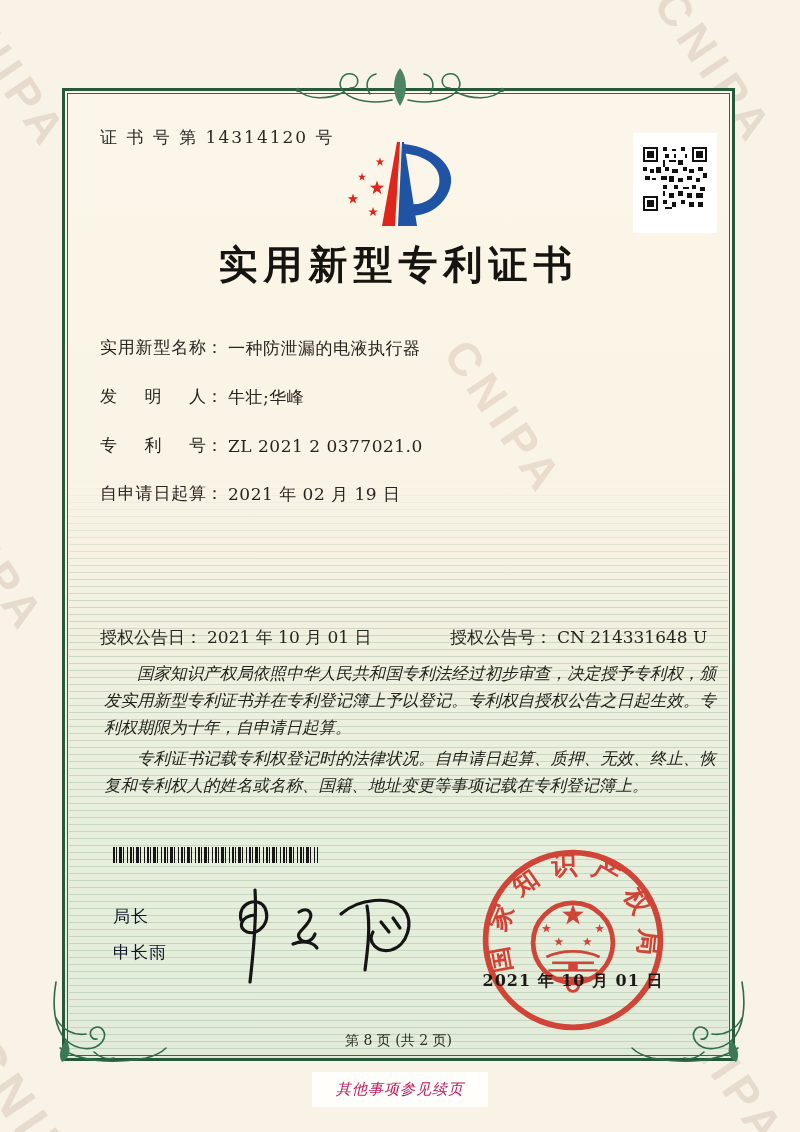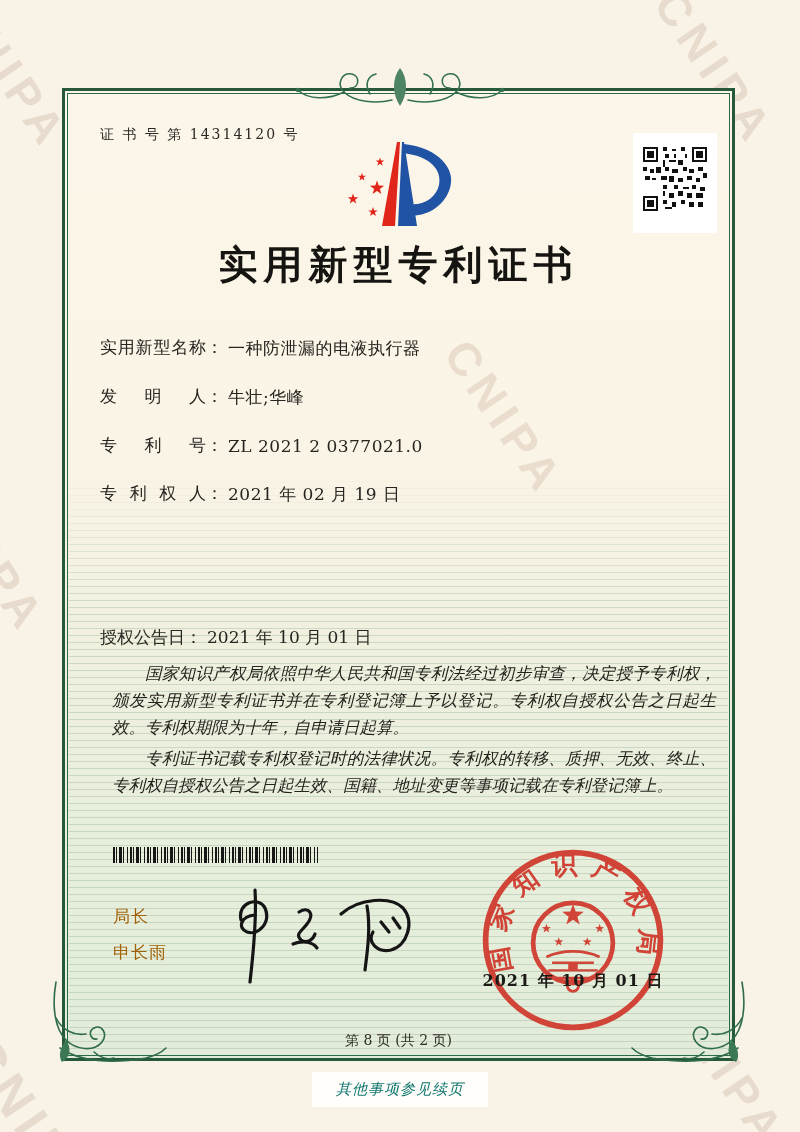--- a/index.html
+++ b/index.html
@@ -19,7 +19,7 @@
          -webkit-mask-image:linear-gradient(180deg,transparent 0,#000 22%);
          mask-image:linear-gradient(180deg,transparent 0,#000 22%);}
   .abs{position:absolute;z-index:3;}
-  .cert-no{left:100px;top:126px;font-size:14px;letter-spacing:2px;color:#2b2a24;}
+  .cert-no{left:100px;top:126px;font-size:17px;letter-spacing:2px;color:#2b2a24;}
   .title{left:62px;top:238px;width:673px;text-align:center;font-size:39px;font-weight:bold;
          letter-spacing:6px;color:#151410;font-family:Liberation Serif, serif;}
   .field{left:100px;font-size:17px;width:620px;}

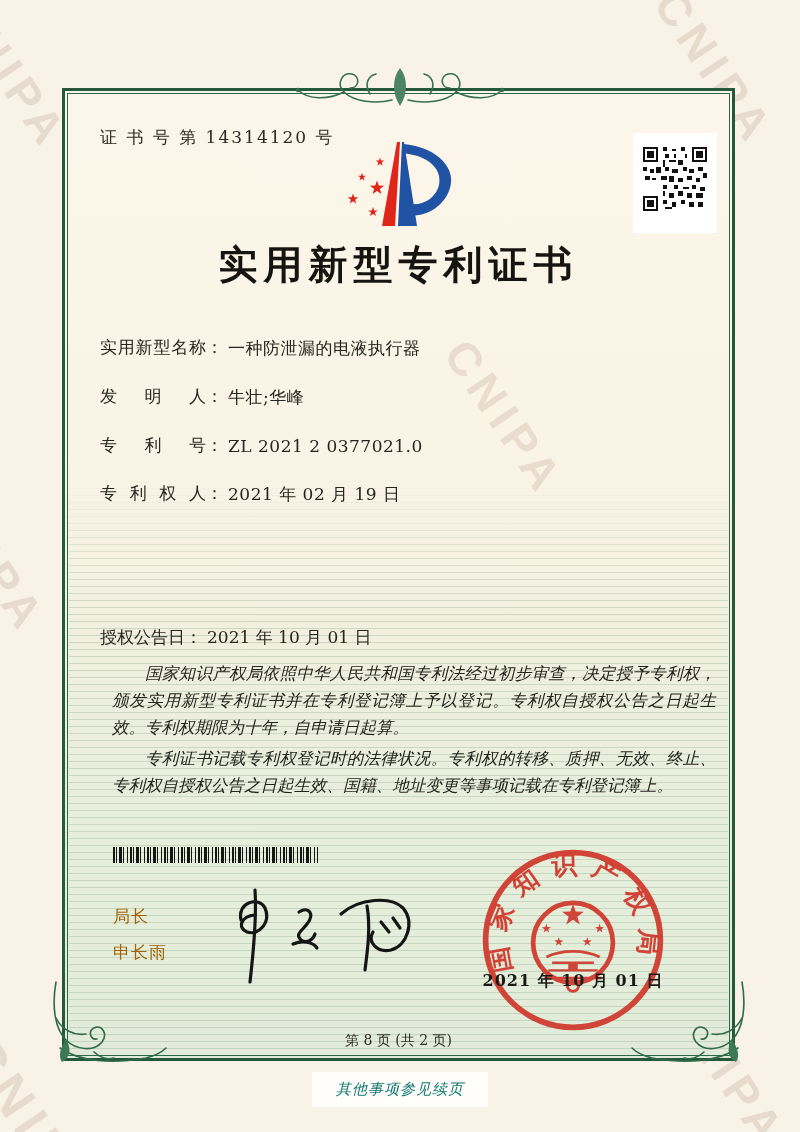--- a/index.html
+++ b/index.html
@@ -186,7 +186,7 @@
     <span class="f-label">专利号</span><span class="f-colon">：</span><span class="f-value">ZL 2021 2 0377021.0</span>
   </div>
   <div class="abs field" style="top:482px">
-    <span class="f-label">专利权人</span><span class="f-colon">：</span><span class="f-value">2021 年 02 月 19 日</span>
+    <span class="f-label">自申请日起算</span><span class="f-colon">：</span><span class="f-value">2021 年 02 月 19 日</span>
   </div>
 
   <div class="abs field" style="top:626px">

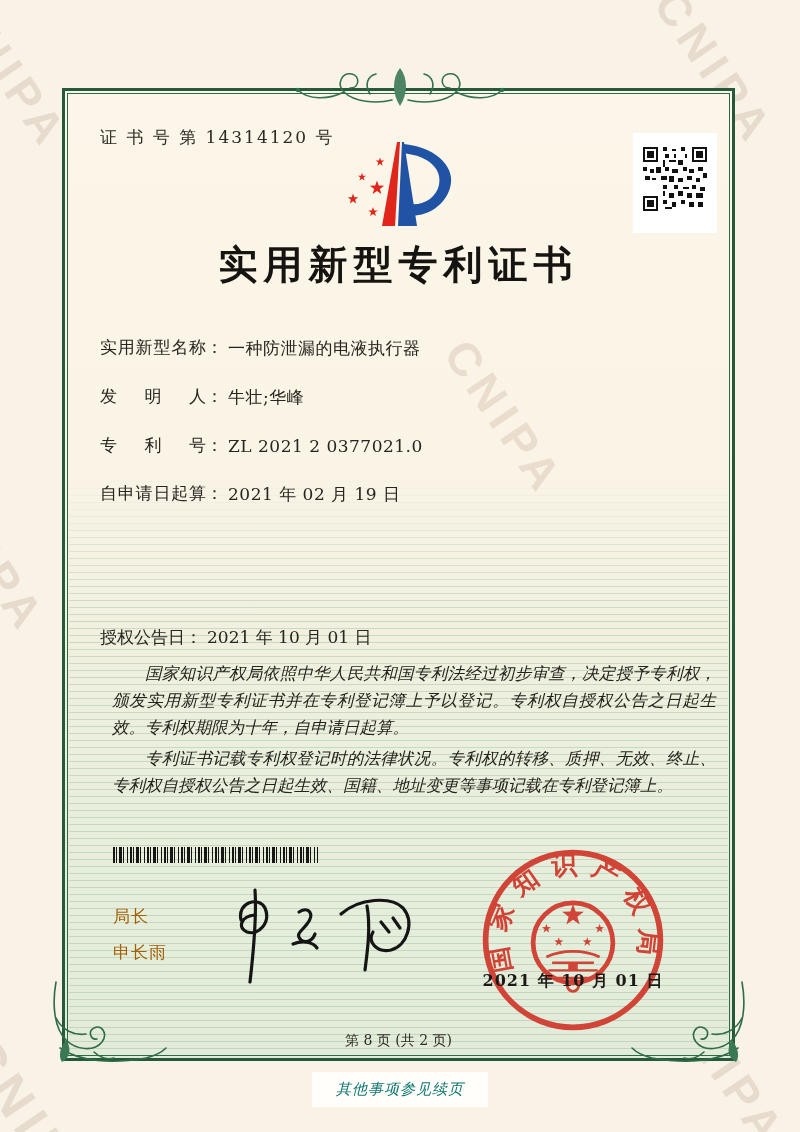--- a/index.html
+++ b/index.html
@@ -191,6 +191,9 @@
 
   <div class="abs field" style="top:626px">
     <span>授权公告日</span><span class="f-colon">：</span><span>2021 年 10 月 01 日</span>
+    <span class="grant2">
+      <span>授权公告号</span><span class="f-colon">：</span><span>CN 214331648 U</span>
+    </span>
   </div>
 
   <div class="abs body-text" style="top:660px">

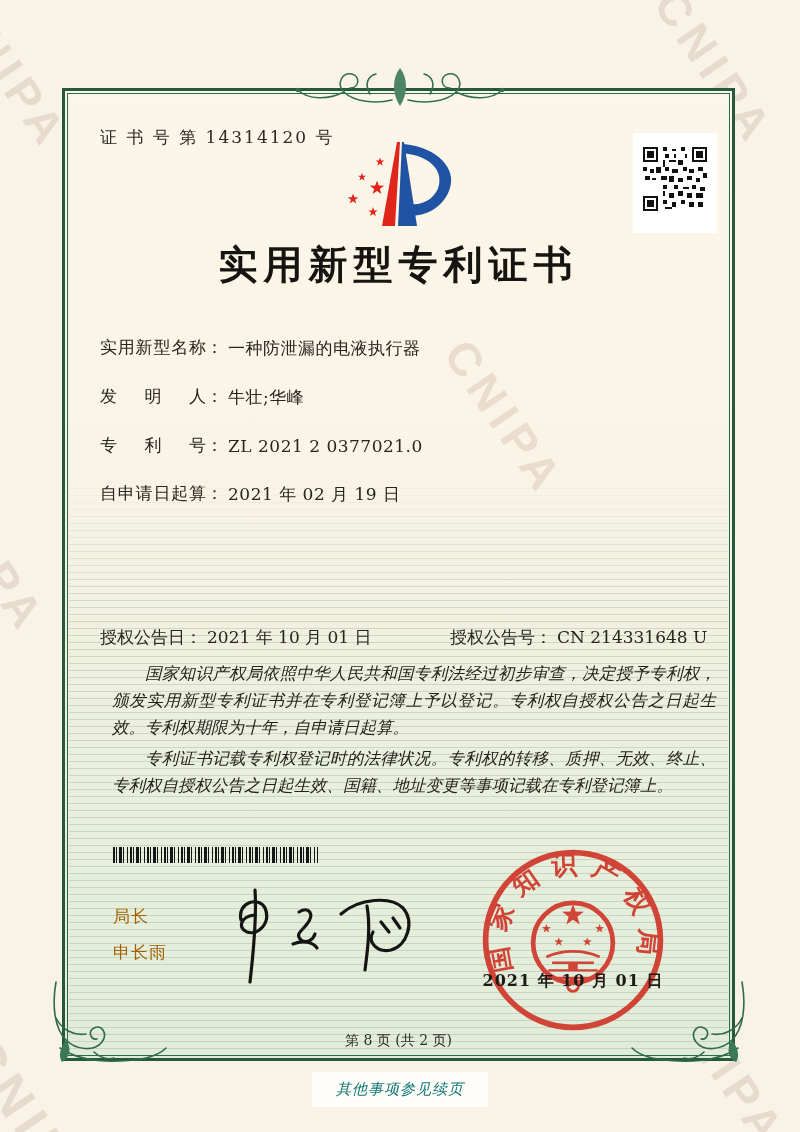--- a/index.html
+++ b/index.html
@@ -29,7 +29,7 @@
   .grant2{position:absolute;left:350px;top:0;white-space:nowrap;}
   .body-text{left:96px;width:620px;font-size:16.5px;line-height:27px;text-align:justify;
              font-style:italic;color:#23221c;}
-  .body-text p{margin:0 0 4px 16px;text-indent:2em;}
+  .body-text p{margin:0 0 4px 8px;text-indent:2em;}
   .barcode{left:113px;top:847px;width:205px;height:16px;
            background:repeating-linear-gradient(90deg,#161616 0 2px,transparent 2px 3px,#161616 3px 4px,transparent 4px 6px,#161616 6px 9px,transparent 9px 10px,#161616 10px 11px,transparent 11px 14px,#161616 14px 15px,transparent 15px 17px);}
   .signer{font-family:"Liberation Sans",sans-serif;font-size:17px;color:#a16207;letter-spacing:1px;}

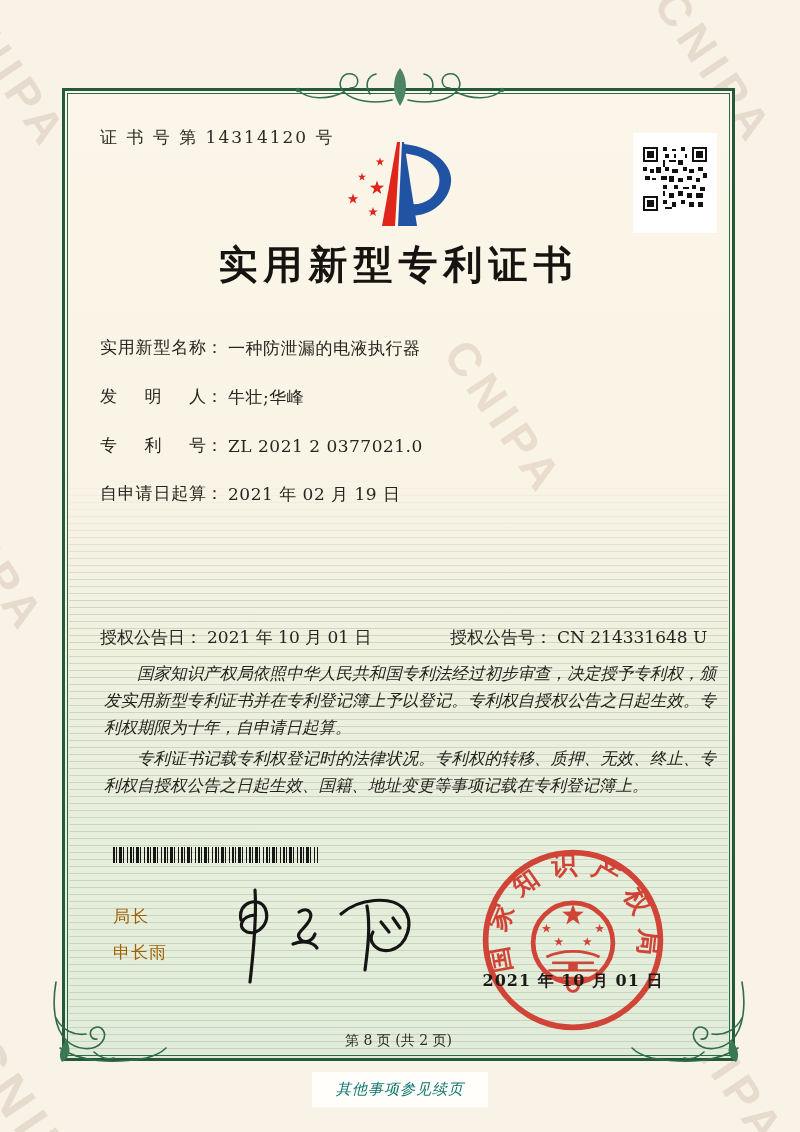--- a/index.html
+++ b/index.html
@@ -198,7 +198,7 @@
 
   <div class="abs body-text" style="top:660px">
     <p>国家知识产权局依照中华人民共和国专利法经过初步审查，决定授予专利权，颁发实用新型专利证书并在专利登记簿上予以登记。专利权自授权公告之日起生效。专利权期限为十年，自申请日起算。</p>
-    <p>专利证书记载专利权登记时的法律状况。专利权的转移、质押、无效、终止、专利权自授权公告之日起生效、国籍、地址变更等事项记载在专利登记簿上。</p>
+    <p>专利证书记载专利权登记时的法律状况。自申请日起算、质押、无效、终止、恢复和专利权人的姓名或名称、国籍、地址变更等事项记载在专利登记簿上。</p>
   </div>
 
   <div class="abs barcode"></div>

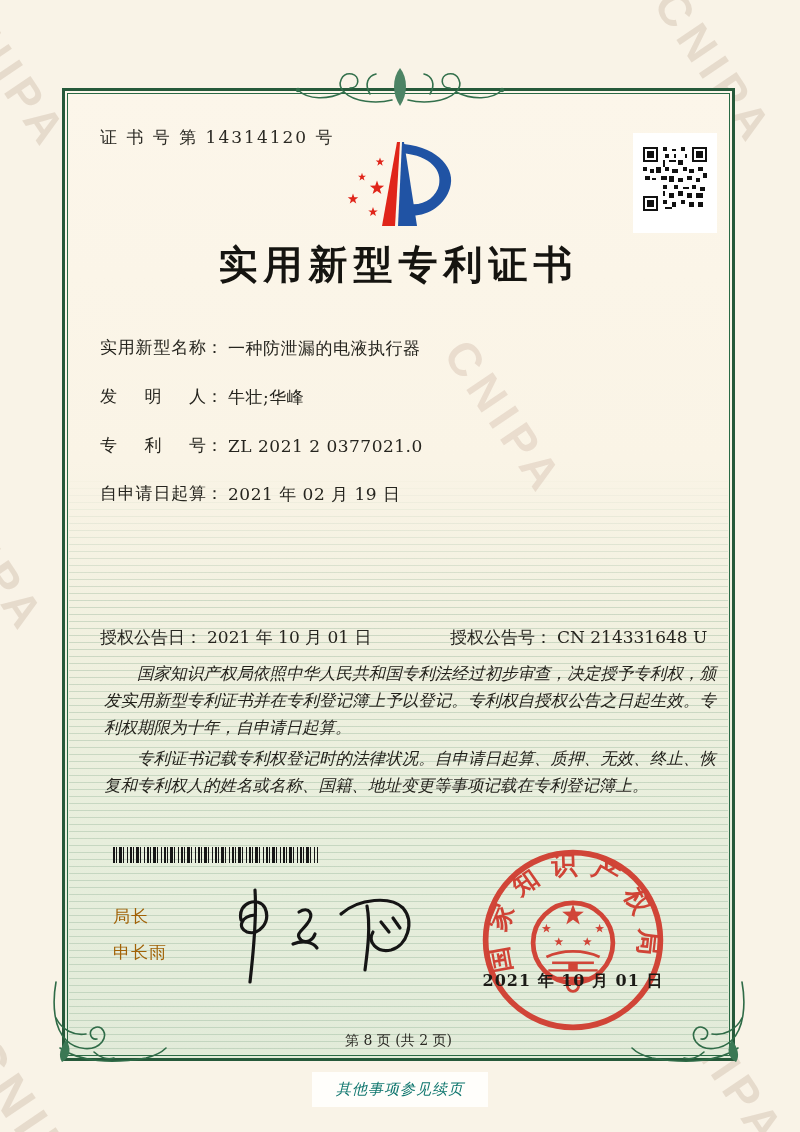--- a/index.html
+++ b/index.html
@@ -32,7 +32,7 @@
   .body-text p{margin:0 0 4px 8px;text-indent:2em;}
   .barcode{left:113px;top:847px;width:205px;height:16px;
            background:repeating-linear-gradient(90deg,#161616 0 2px,transparent 2px 3px,#161616 3px 4px,transparent 4px 6px,#161616 6px 9px,transparent 9px 10px,#161616 10px 11px,transparent 11px 14px,#161616 14px 15px,transparent 15px 17px);}
-  .signer{font-family:"Liberation Sans",sans-serif;font-size:17px;color:#a16207;letter-spacing:1px;}
+  .signer{font-family:"Liberation Sans",sans-serif;font-size:17px;color:#0f172a;letter-spacing:1px;}
   .seal-wrap{left:478px;top:845px;width:190px;height:190px;z-index:4;}
   .seal-date{position:absolute;left:0;right:0;top:126px;text-align:center;font-size:16px;
              font-weight:bold;letter-spacing:1px;color:#1b1a16;z-index:5;}

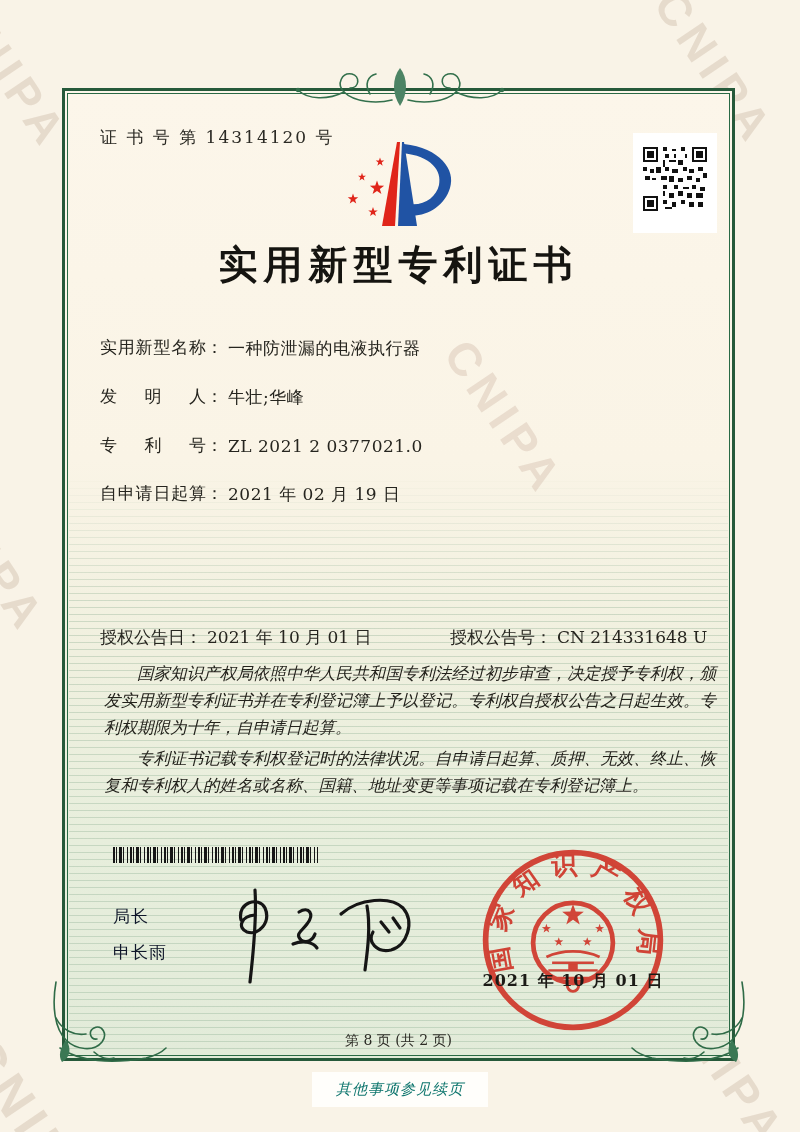--- a/index.html
+++ b/index.html
@@ -38,7 +38,7 @@
              font-weight:bold;letter-spacing:1px;color:#1b1a16;z-index:5;}
   .page-info{left:62px;top:1032px;width:673px;text-align:center;font-size:14px;color:#2b2a24;}
   .note{left:50%;top:1072px;transform:translateX(-50%);background:#fffefb;padding:8px 24px;
-        font-size:15px;font-style:italic;color:#0f766e;letter-spacing:1px;z-index:4;}
+        font-size:15px;font-style:italic;color:#be185d;letter-spacing:1px;z-index:4;}
   .ornament{z-index:4;}
   svg{display:block;}
 </style>

